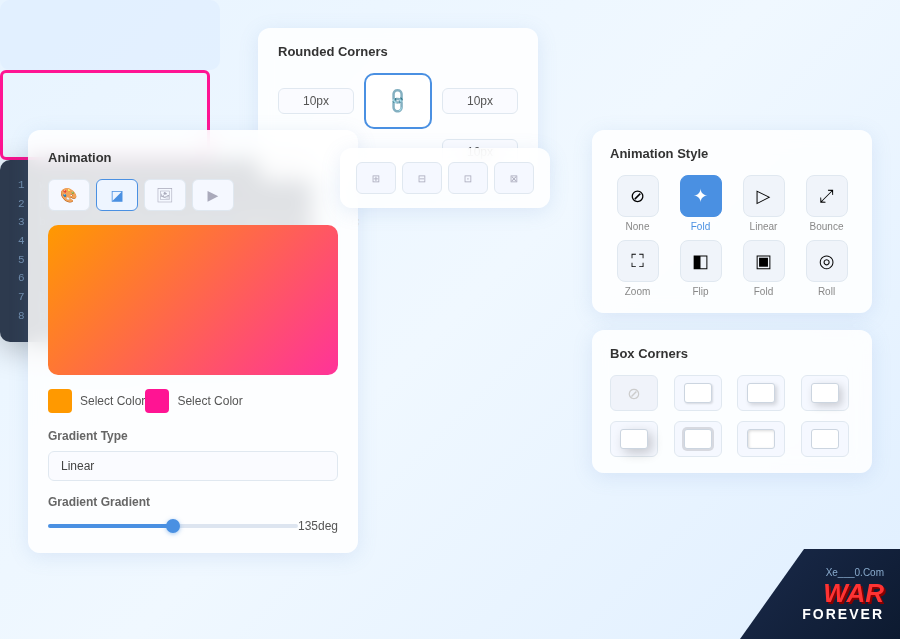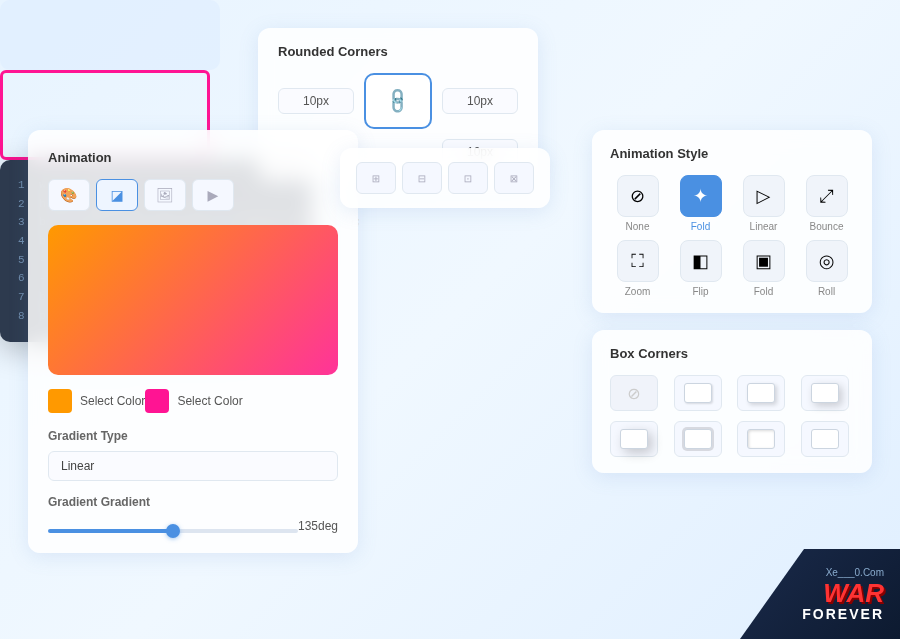--- a/index.html
+++ b/index.html
@@ -118,7 +118,7 @@
 
     .slider-row {
       display: flex;
-      align-items: flex-end;
+      align-items: center;
       gap: 0;
     }
 

